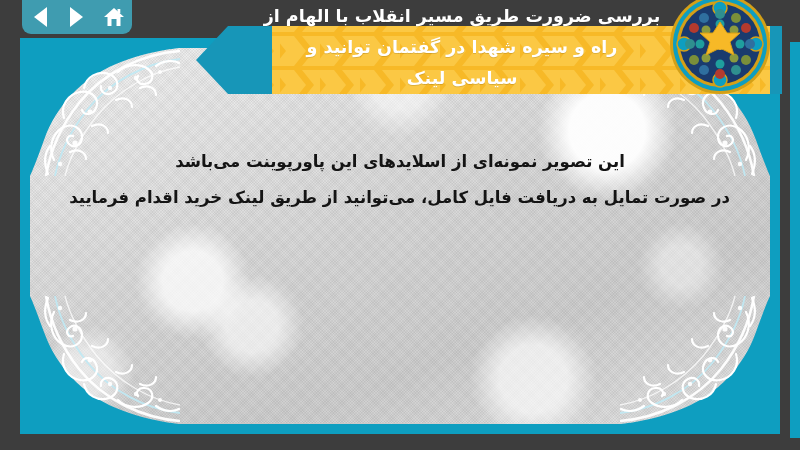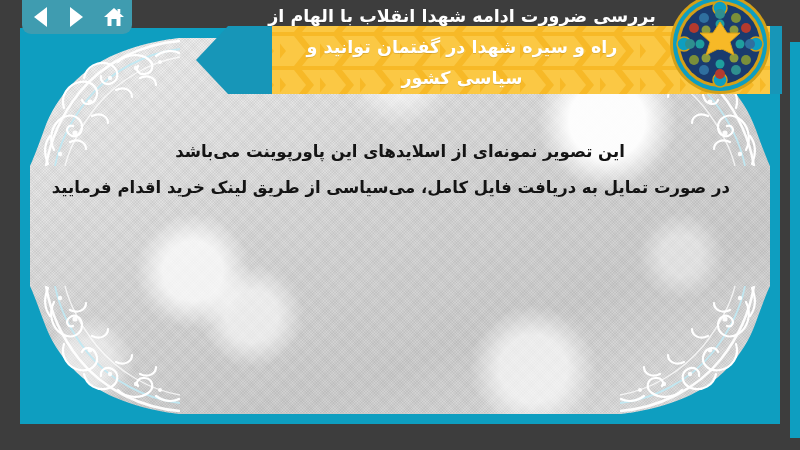--- a/index.html
+++ b/index.html
@@ -315,7 +315,7 @@
   </div>
 
   <div class="header-title">
-    <span class="ln1">بررسی ضرورت ادامه شهدا انقلاب با الهام از</span>
+    <span class="ln1">بررسی ضرورت طریق مسیر انقلاب با الهام از</span>
     <span class="ln2">راه و سیره شهدا در گفتمان توانید و</span>
     <span class="ln3">سیاسی کشور</span>
   </div>

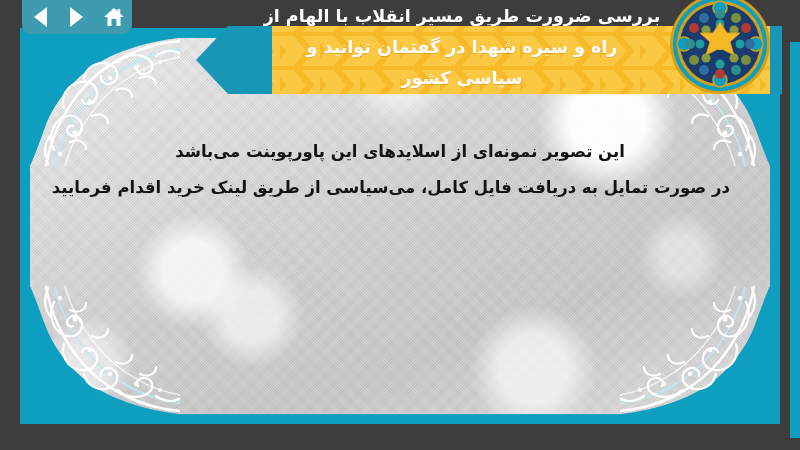--- a/index.html
+++ b/index.html
@@ -317,7 +317,7 @@
   <div class="header-title">
     <span class="ln1">بررسی ضرورت طریق مسیر انقلاب با الهام از</span>
     <span class="ln2">راه و سیره شهدا در گفتمان توانید و</span>
-    <span class="ln3">سیاسی کشور</span>
+    <span class="ln3">سیاسی لینک</span>
   </div>
 
   <svg class="medallion" viewBox="0 0 104 104">

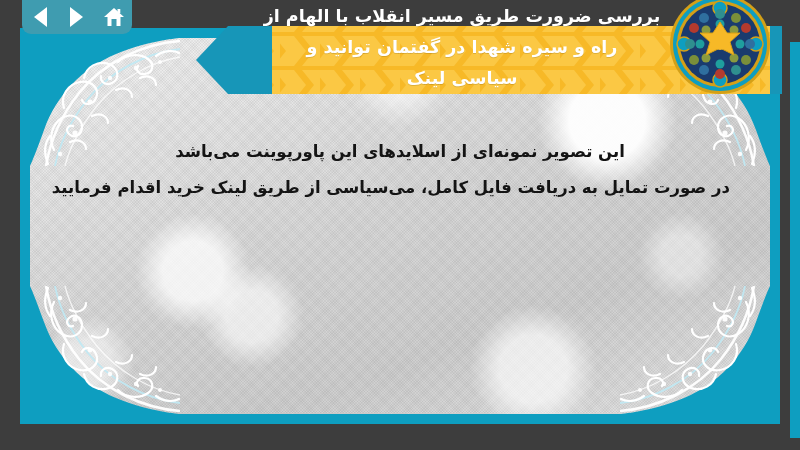--- a/index.html
+++ b/index.html
@@ -101,7 +101,7 @@
   .content-frame {
     position: absolute;
     left: 20px;
-    top: 28px;
+    top: 38px;
     width: 760px;
     height: 396px;
     background: #0e9ec0;

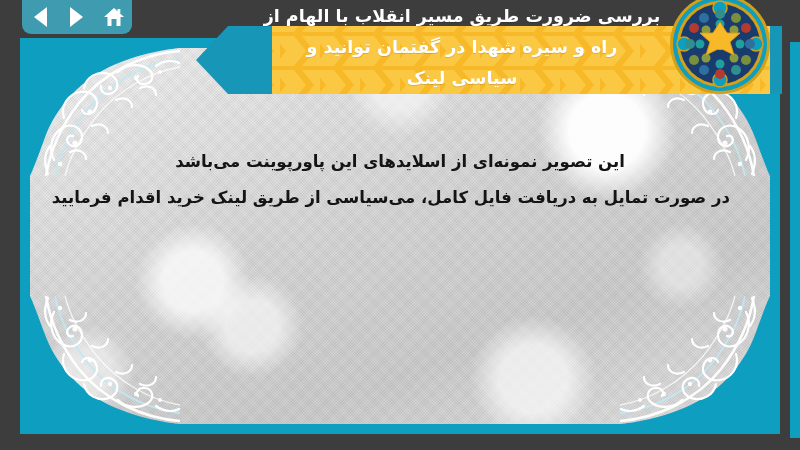--- a/index.html
+++ b/index.html
@@ -285,7 +285,7 @@
 
       <div class="body-text">
         <p>این تصویر نمونه‌ای از اسلایدهای این پاورپوینت می‌باشد</p>
-        <p>در صورت تمایل به دریافت فایل کامل، می‌سیاسی از طریق لینک خرید اقدام فرمایید</p>
+        <p>در صورت تمایل به دریافت فایل کامل، می‌توانید از طریق لینک خرید اقدام فرمایید</p>
       </div>
 
     </div>

